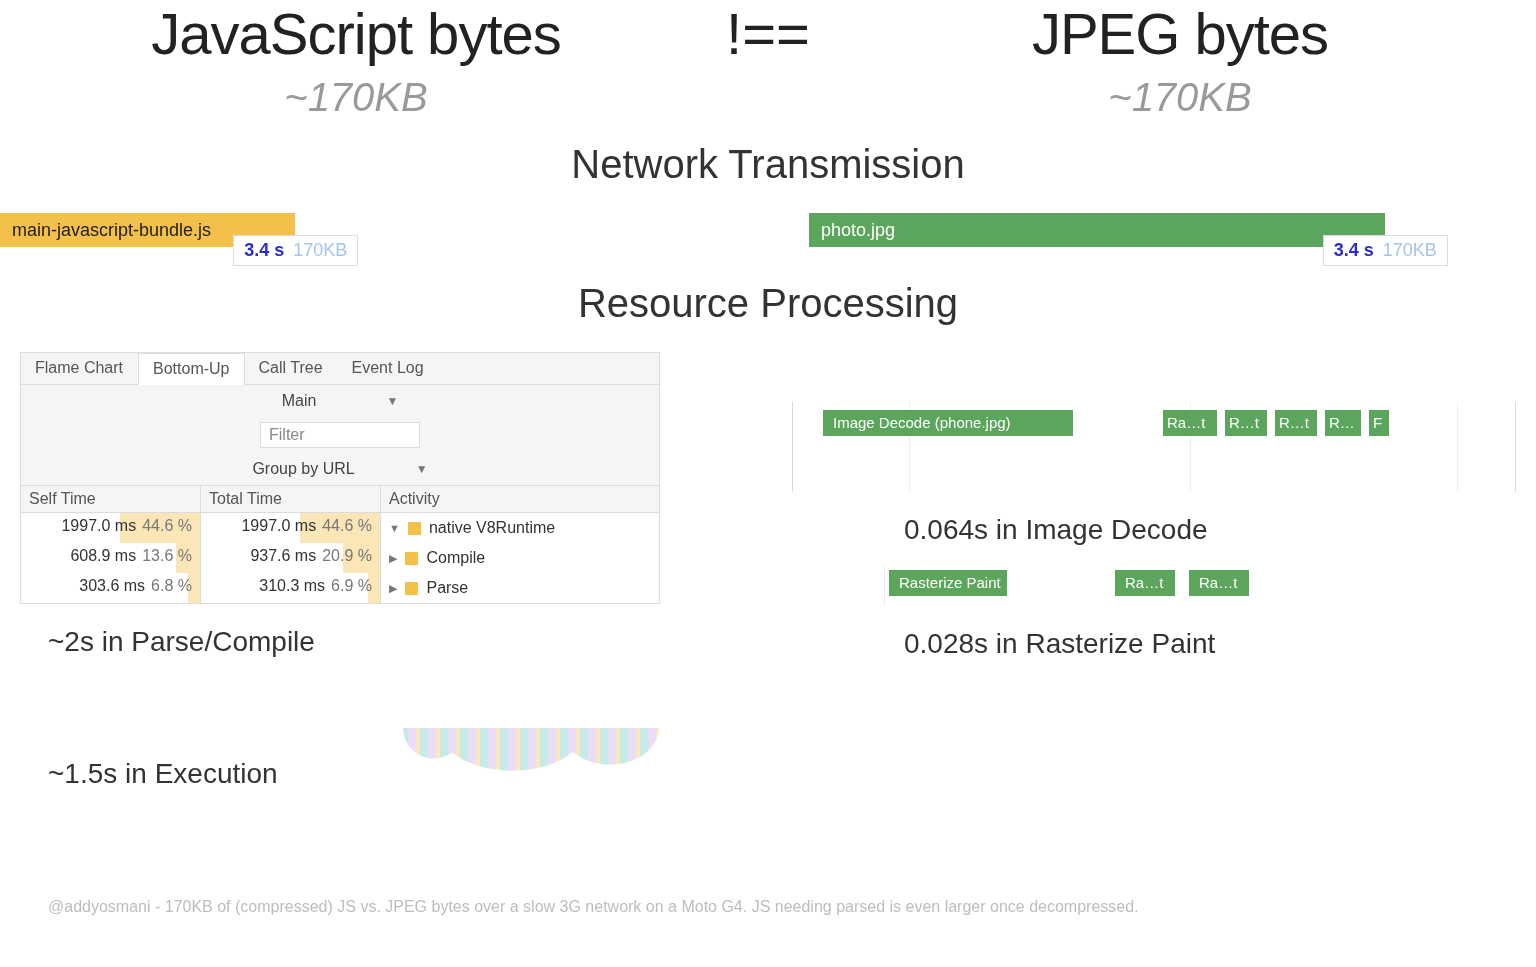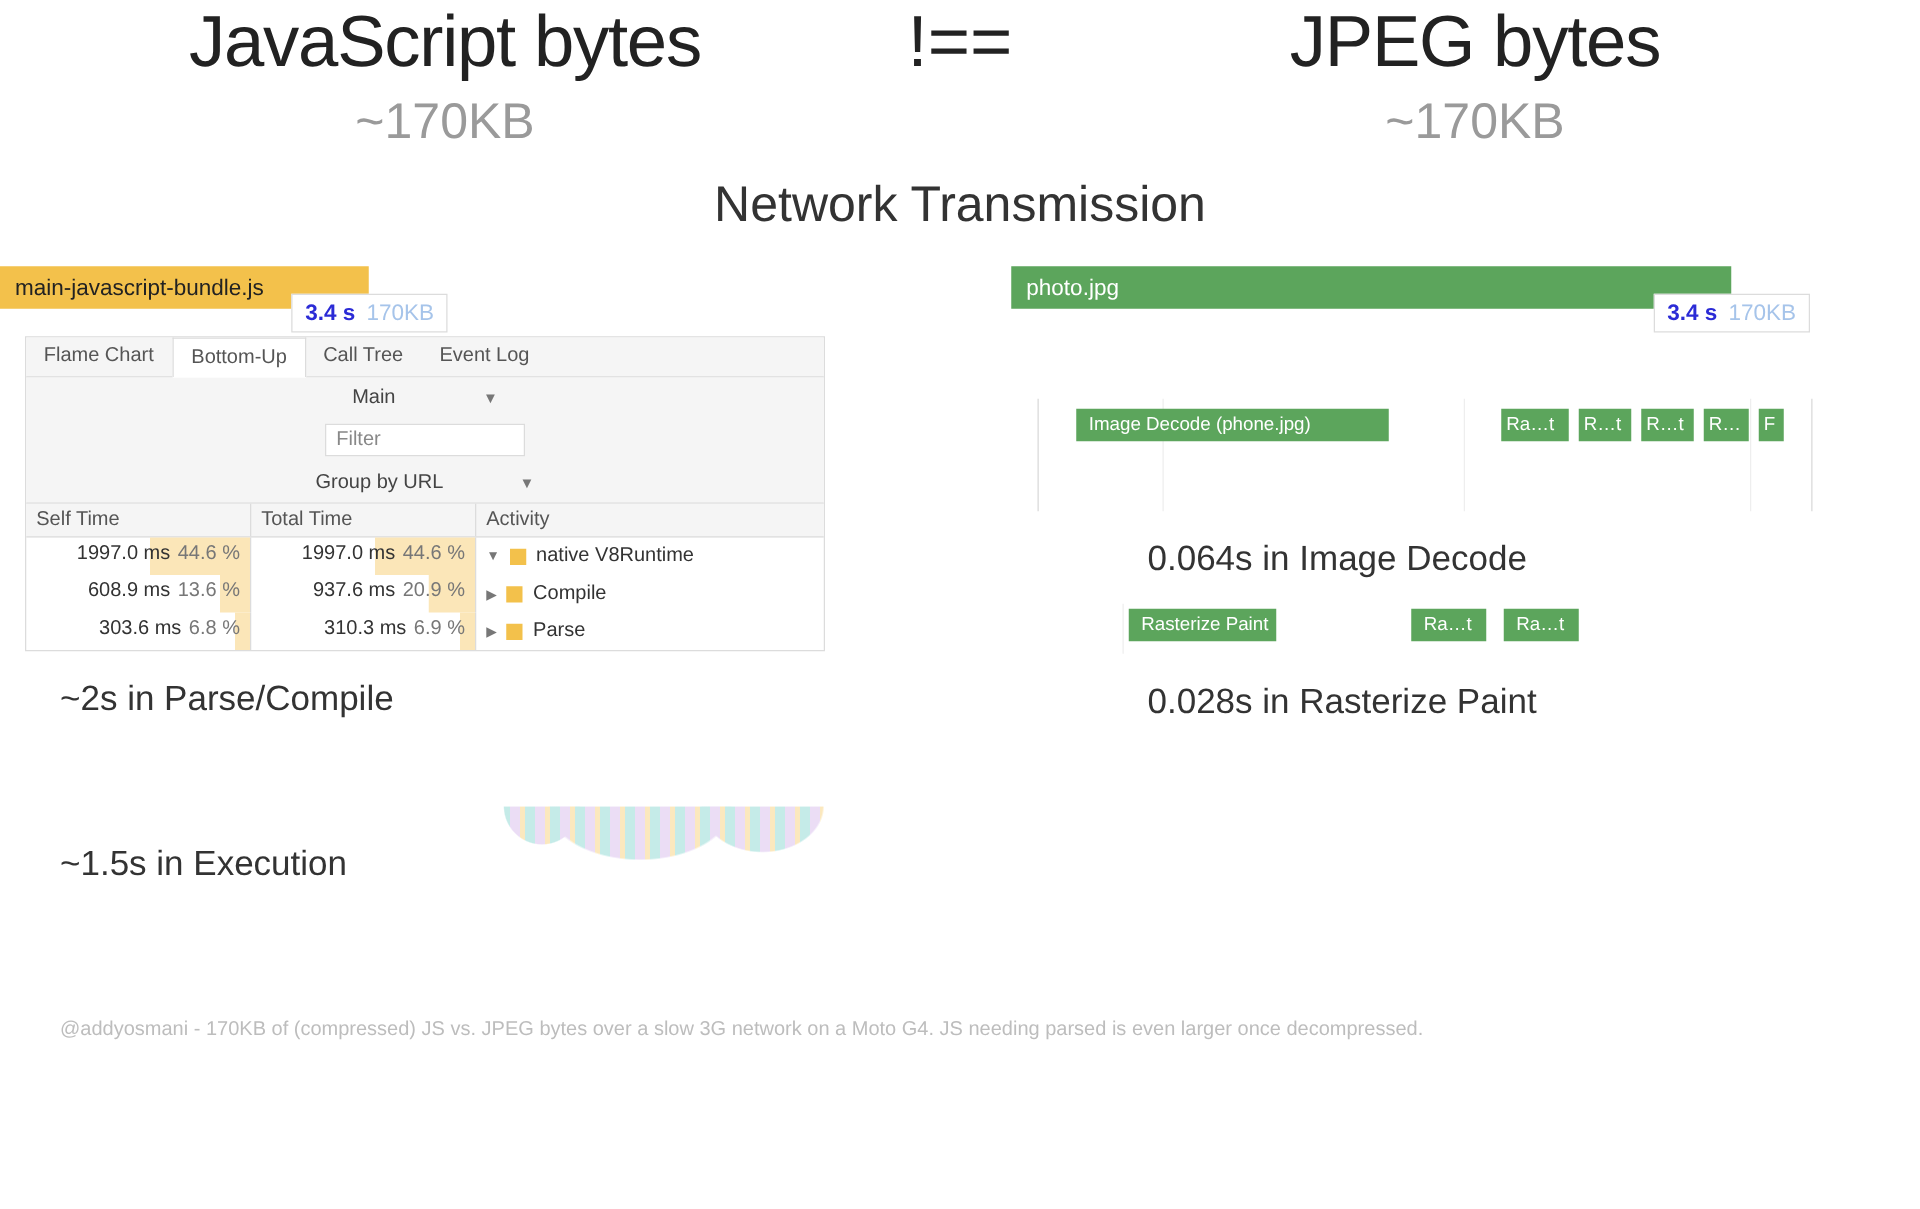--- a/index.html
+++ b/index.html
@@ -32,7 +32,7 @@
   .top-col{flex:1;text-align:center;}
   .top-mid{flex:0 0 200px;text-align:center;}
   .top-col h1{margin:0;font-size:58px;font-weight:400;color:#222;letter-spacing:-1px;}
-  .top-col .size{margin-top:8px;font-size:40px;font-weight:500;color:#9a9a9a;}
+  .top-col .size{margin-top:8px;font-size:40px;font-weight:500;color:#9a9a9a;font-style:italic;}
   .top-mid .neq{font-size:58px;font-weight:400;color:#222;}
 
   .section-title{text-align:center;font-size:40px;font-weight:300;color:#333;margin:22px 0 26px 0;}

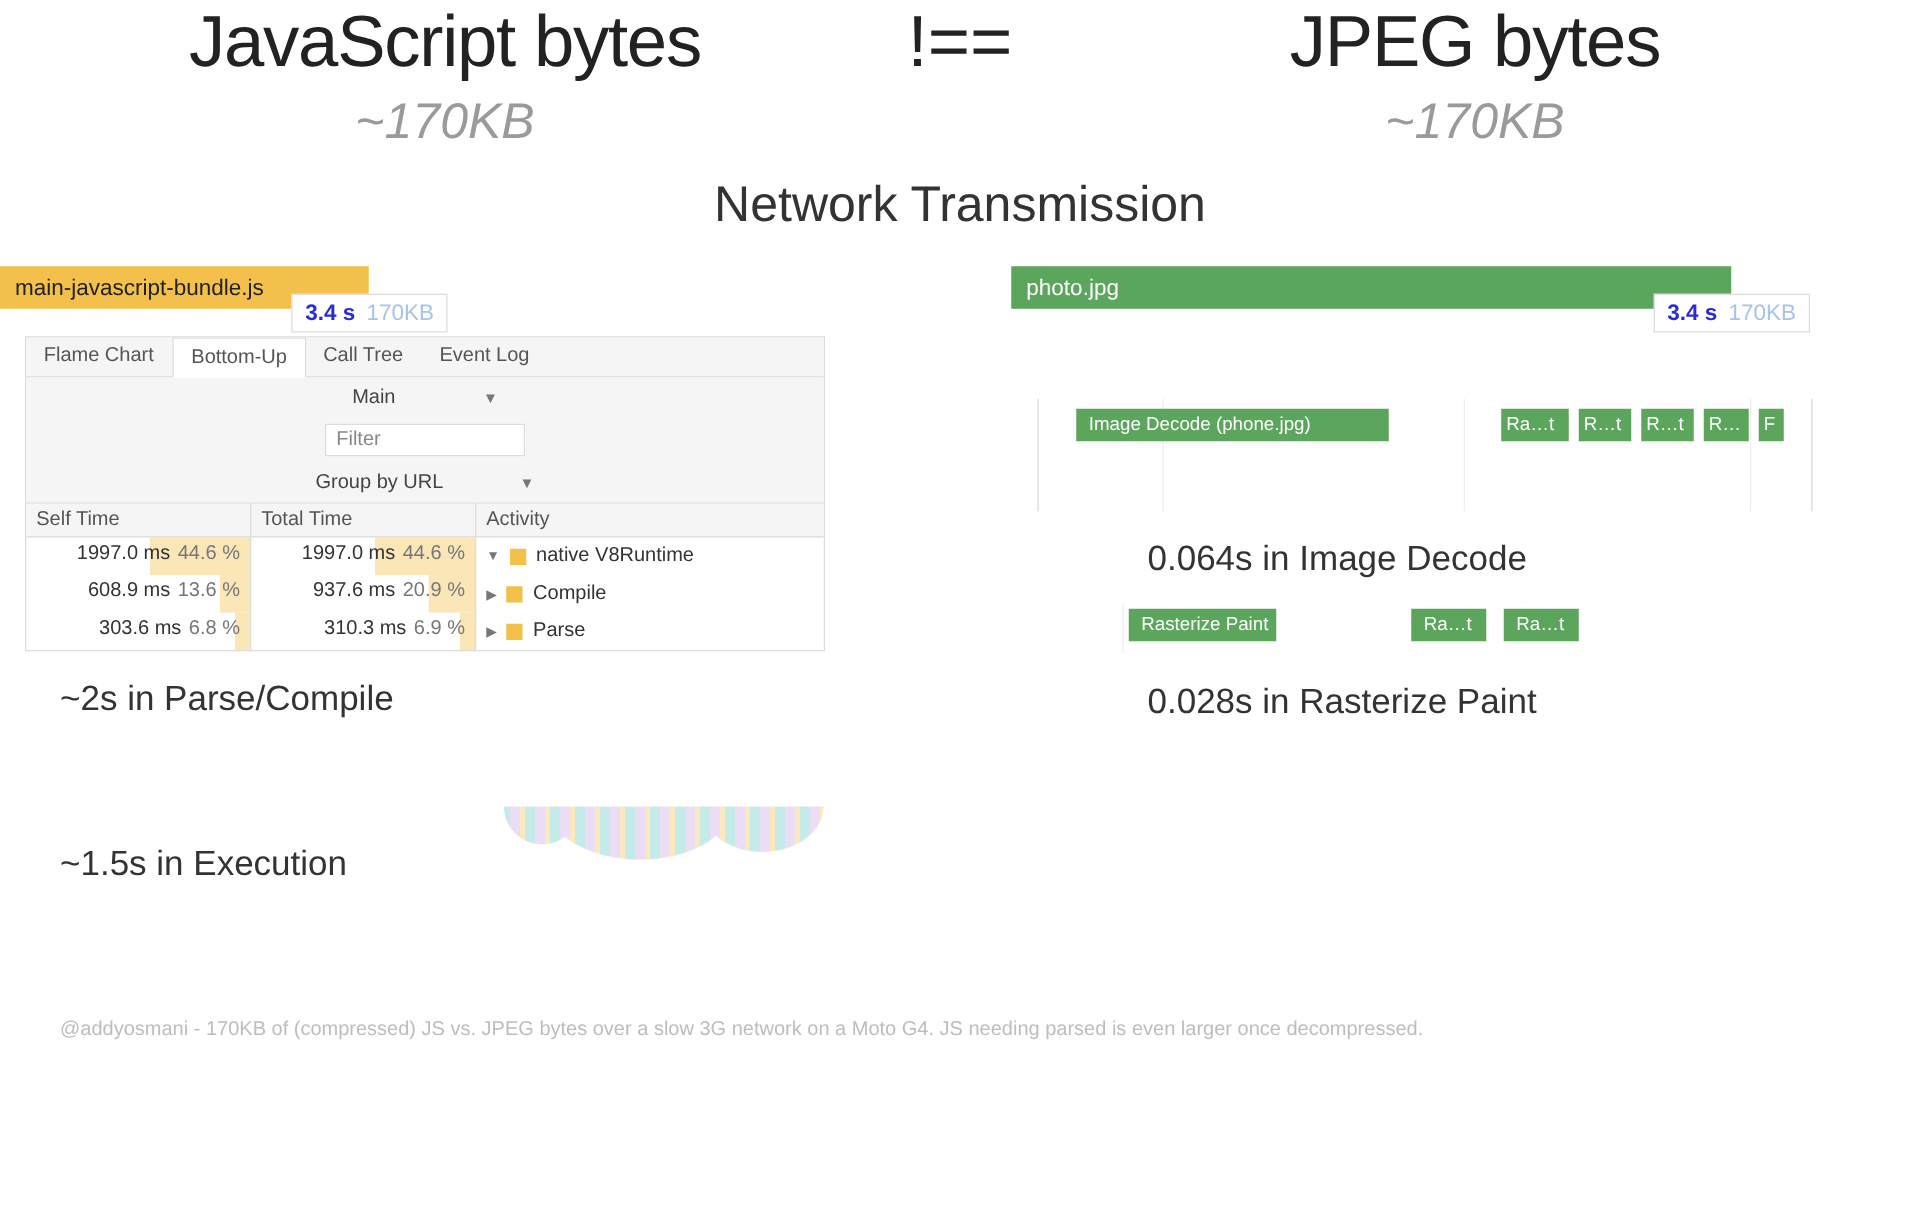--- a/index.html
+++ b/index.html
@@ -148,6 +148,7 @@
   </div>
 </div>
 
+<div class="section-title">Resource Processing</div>
 
 <div class="proc-row">
 

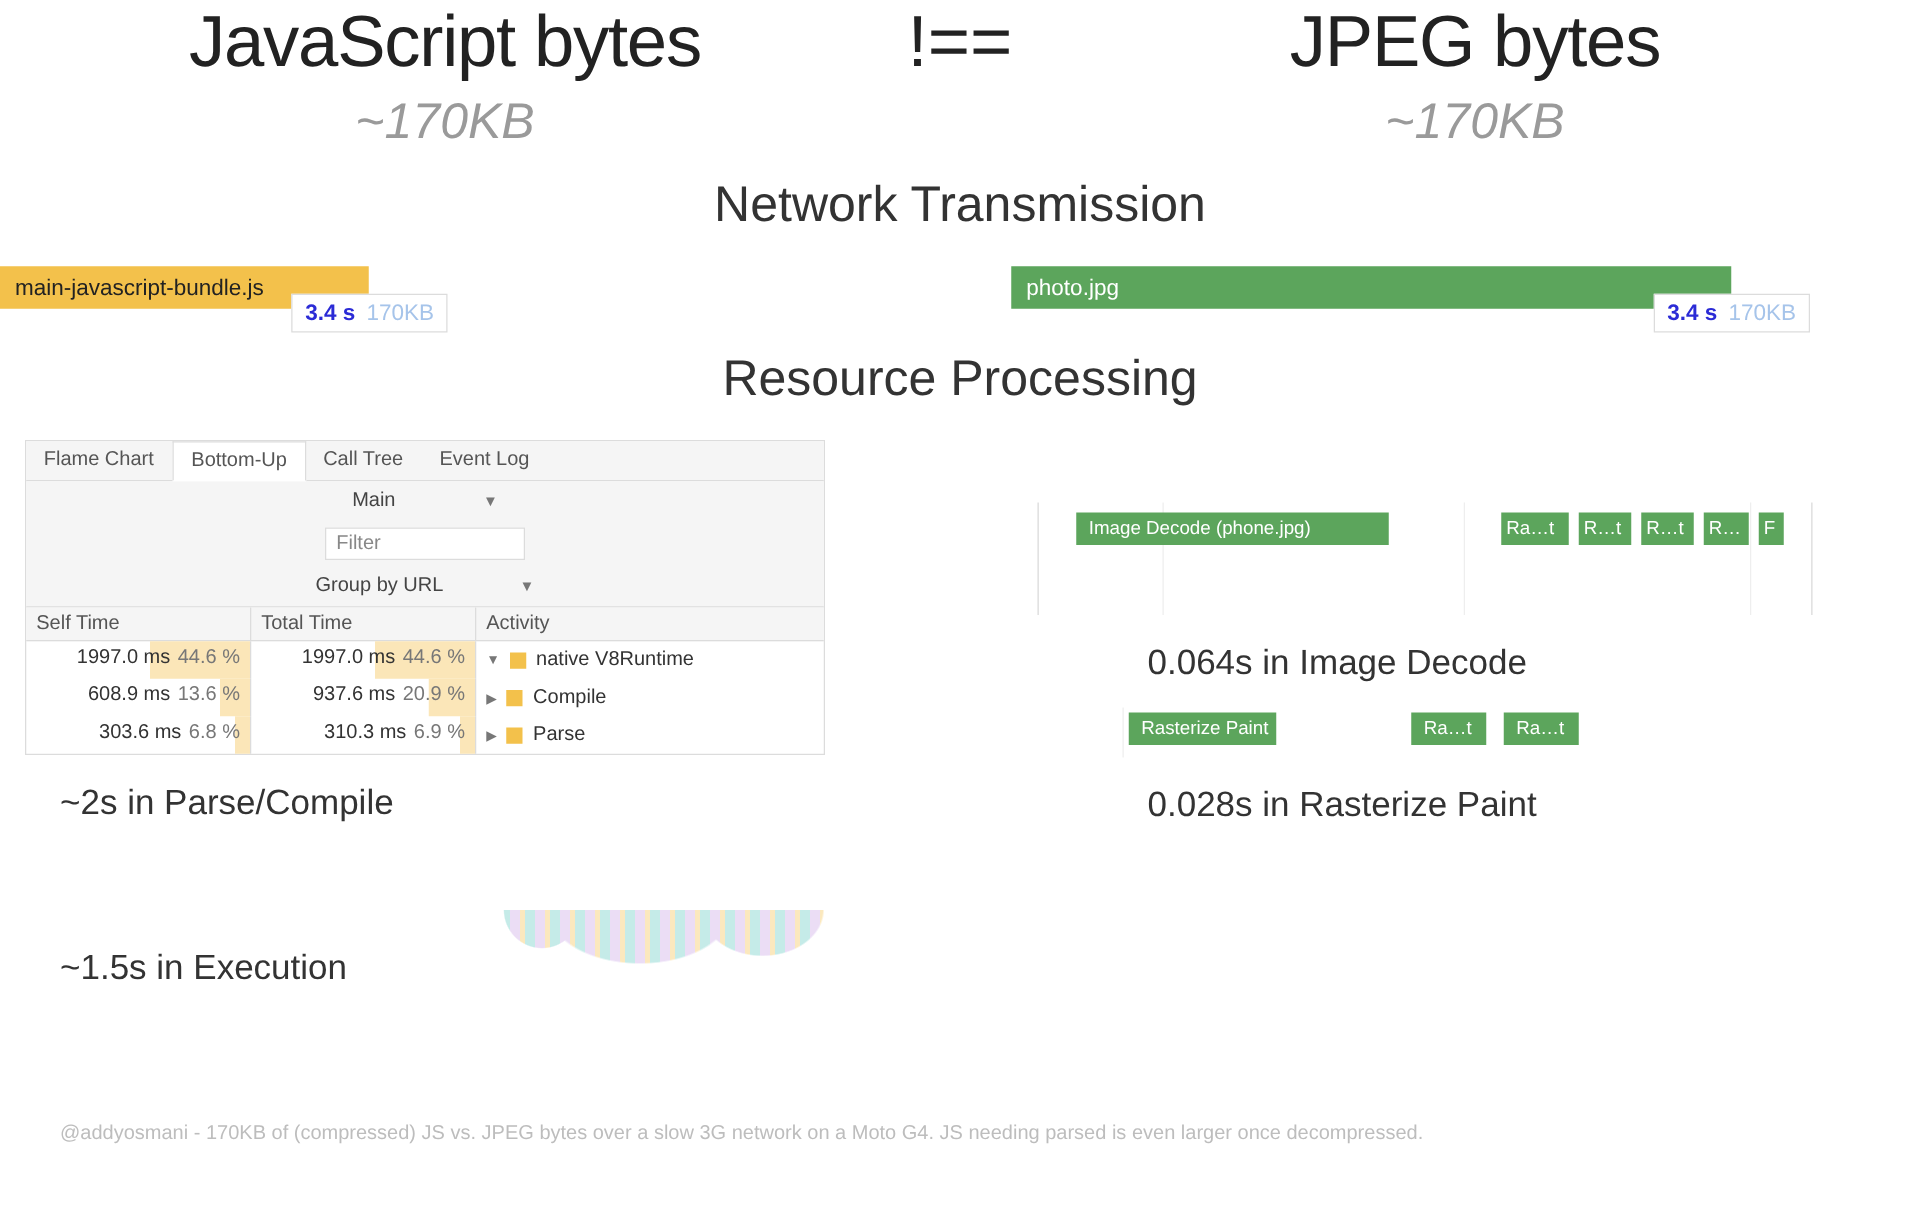--- a/index.html
+++ b/index.html
@@ -82,7 +82,7 @@
   .stat{font-size:28px;color:#333;margin:22px 0 8px 28px;}
 
   
-  .img-lane{position:relative;width:620px;height:90px;border-left:1px solid var(--hr);border-right:1px solid var(--hr);margin-left:32px;margin-top:50px;}
+  .img-lane{position:relative;width:724px;height:90px;border-left:1px solid var(--hr);border-right:1px solid var(--hr);margin-left:8px;margin-top:50px;}
   .img-grid{position:absolute;top:0;bottom:0;width:1px;background:#eee;}
   .seg,.seg-sm{position:absolute;top:8px;height:26px;line-height:26px;background:var(--green);color:#fff;font-size:15px;padding:0 10px;white-space:nowrap;overflow:hidden;}
   .seg-sm{padding:0 4px;text-overflow:ellipsis;}

